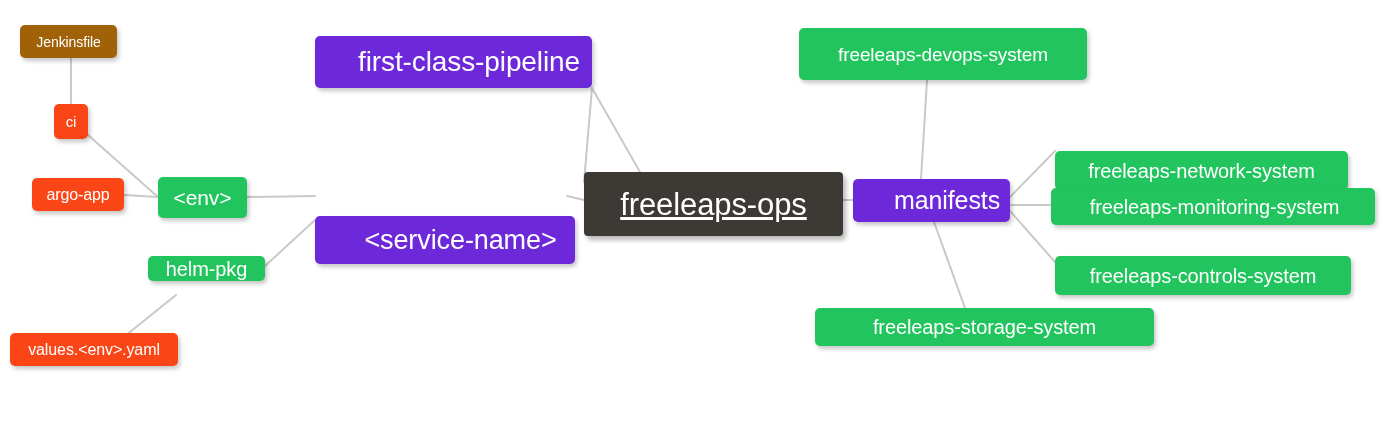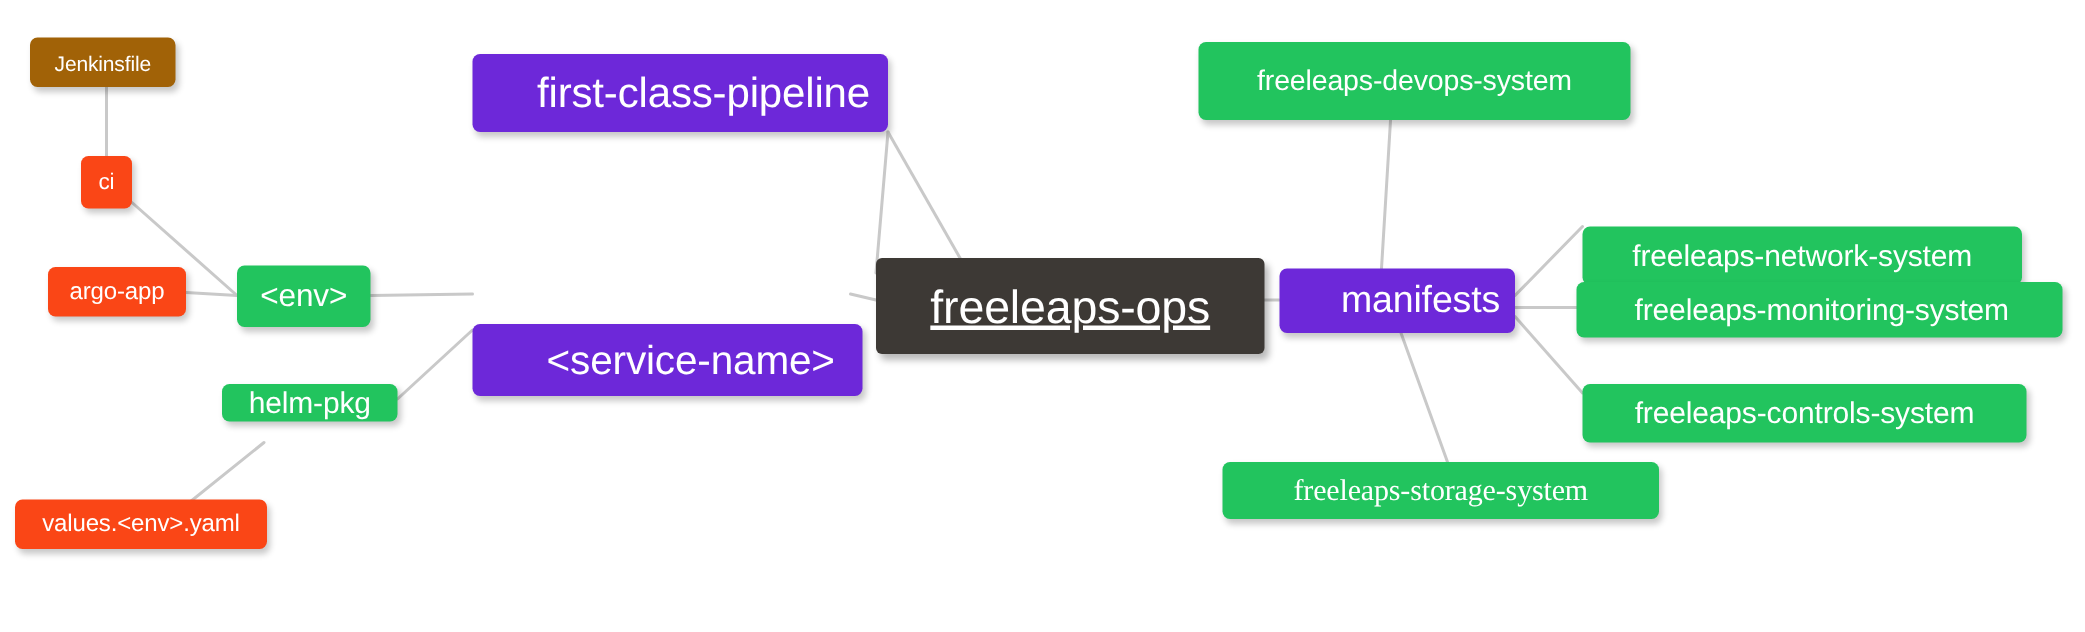--- a/index.html
+++ b/index.html
@@ -84,7 +84,7 @@
       <div class="node n-green" style="left: 1055px; top: 112px; width: 293px; height: 39px; font-size: 20px; margin-top: 39px;">freeleaps-network-system</div>
       <div class="node n-green" style="left: 1051px; top: 188px; width: 324px; height: 37px; font-size: 20px; padding-left: 12px;">freeleaps-monitoring-system</div>
       <div class="node n-green" style="left: 1055px; top: 256px; width: 296px; height: 39px; font-size: 20px;">freeleaps-controls-system</div>
-      <div class="node n-green" style="left: 815px; top: 308px; width: 291px; height: 38px; font-size: 20px; font-family: Liberation Serif, serif;">freeleaps-storage-system</div>
+      <div class="node n-green" style="left: 815px; top: 308px; width: 339px; height: 38px; font-size: 20px;">freeleaps-storage-system</div>
     </div>
 </div>
 

